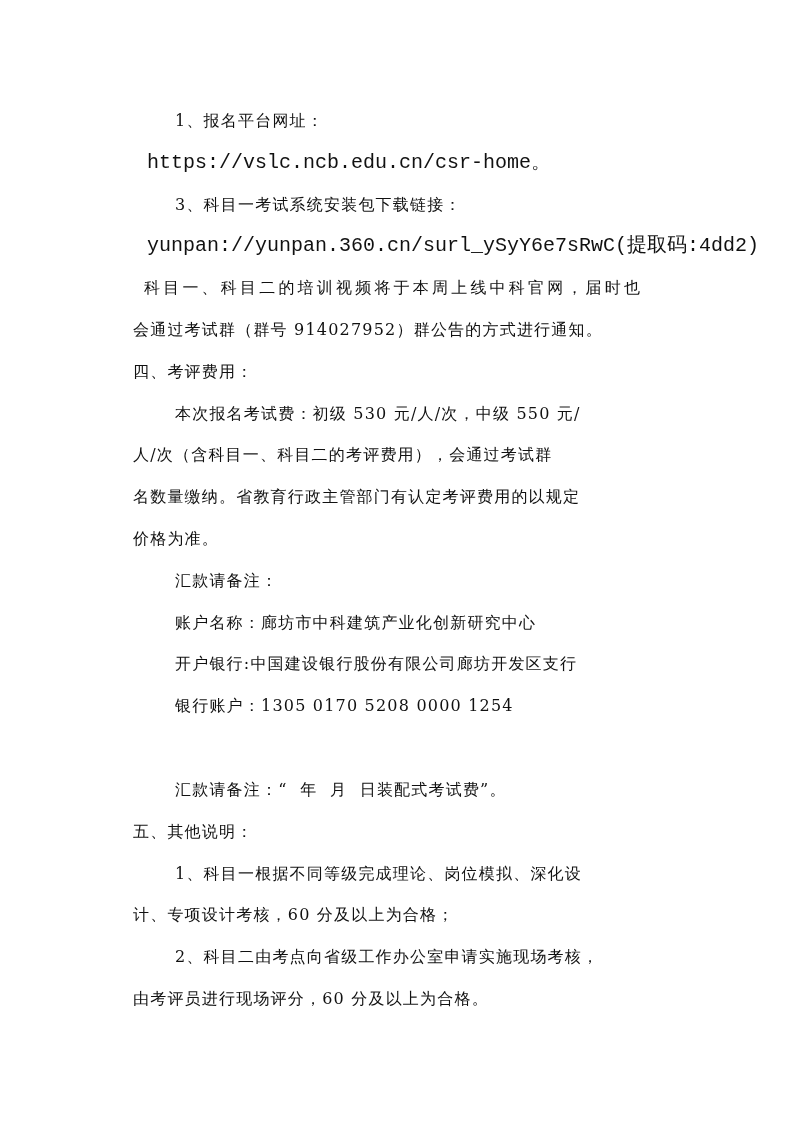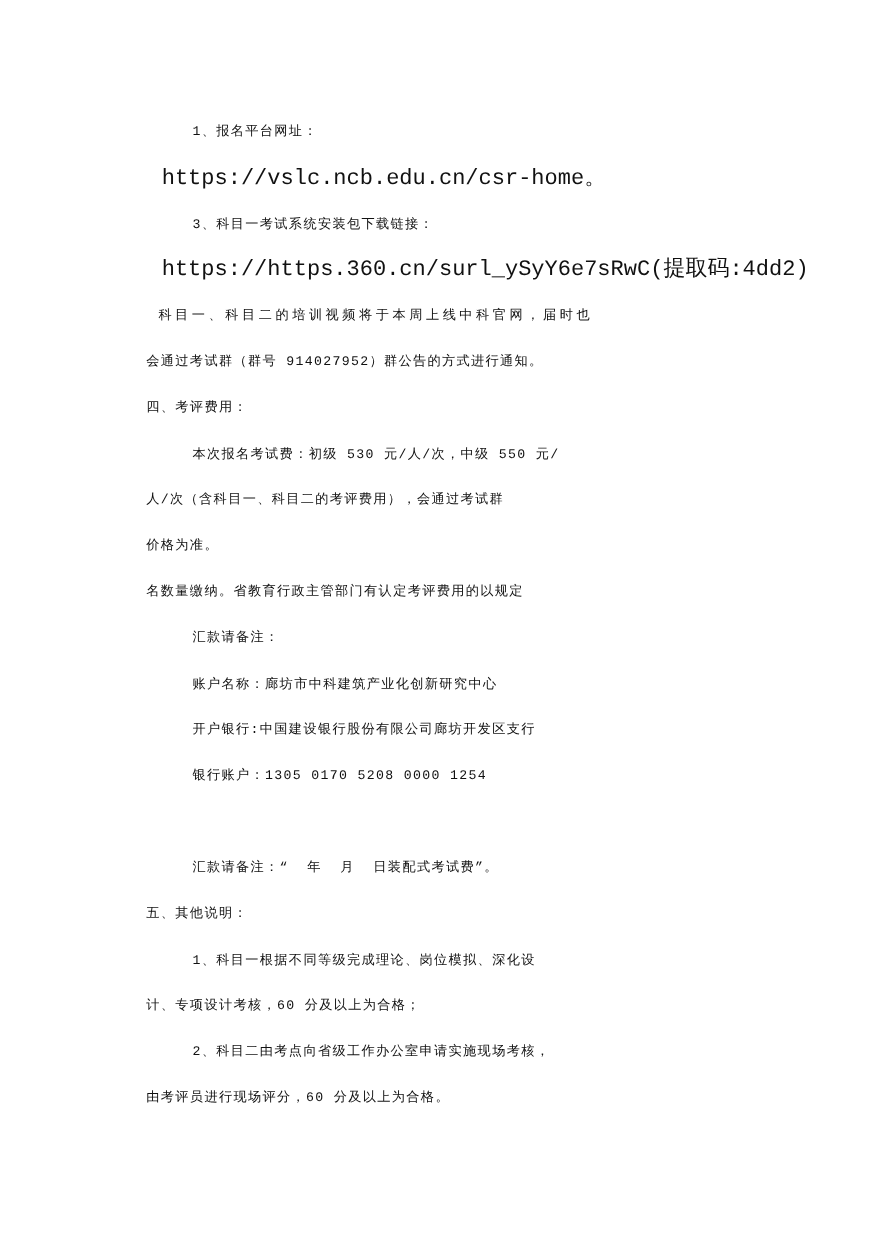--- a/index.html
+++ b/index.html
@@ -24,10 +24,9 @@
     .line {
       height: 41.8px;
       line-height: 41.8px;
-      font-size: 12px;
+      font-size: 16px;
       white-space: nowrap;
       letter-spacing: 1.2px;
-      font-family: Liberation Mono, monospace;
     }
     .indent {
       padding-left: 42px;

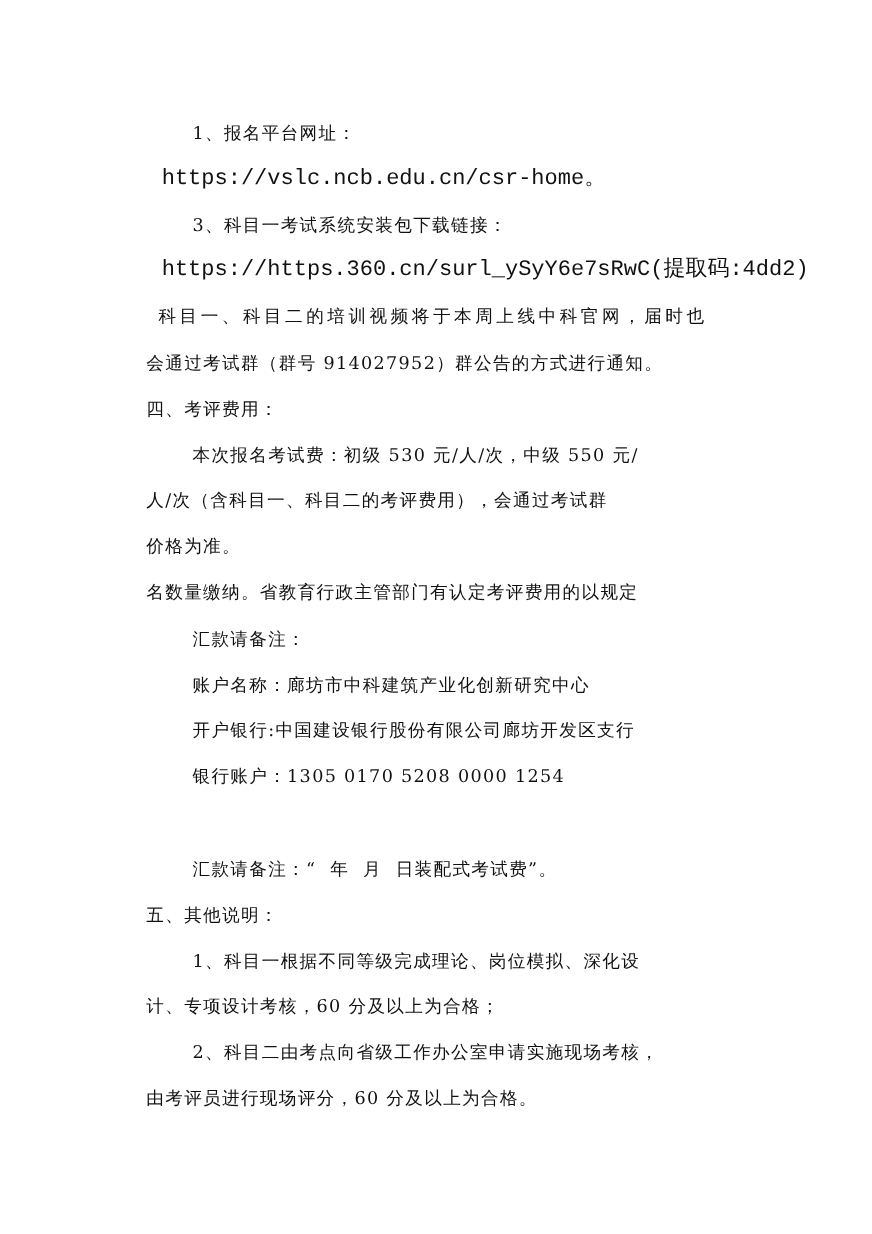--- a/index.html
+++ b/index.html
@@ -50,7 +50,7 @@
   <div class="line indent">1、报名平台网址：</div>
   <div class="line url">https://vslc.ncb.edu.cn/csr-home。</div>
   <div class="line indent">3、科目一考试系统安装包下载链接：</div>
-  <div class="line url">https://https.360.cn/surl_ySyY6e7sRwC(提取码:4dd2)</div>
+  <div class="line url">yunpan://yunpan.360.cn/surl_ySyY6e7sRwC(提取码:4dd2)</div>
   <div class="line justify">科目一、科目二的培训视频将于本周上线中科官网，届时也</div>
   <div class="line">会通过考试群（群号 914027952）群公告的方式进行通知。</div>
 

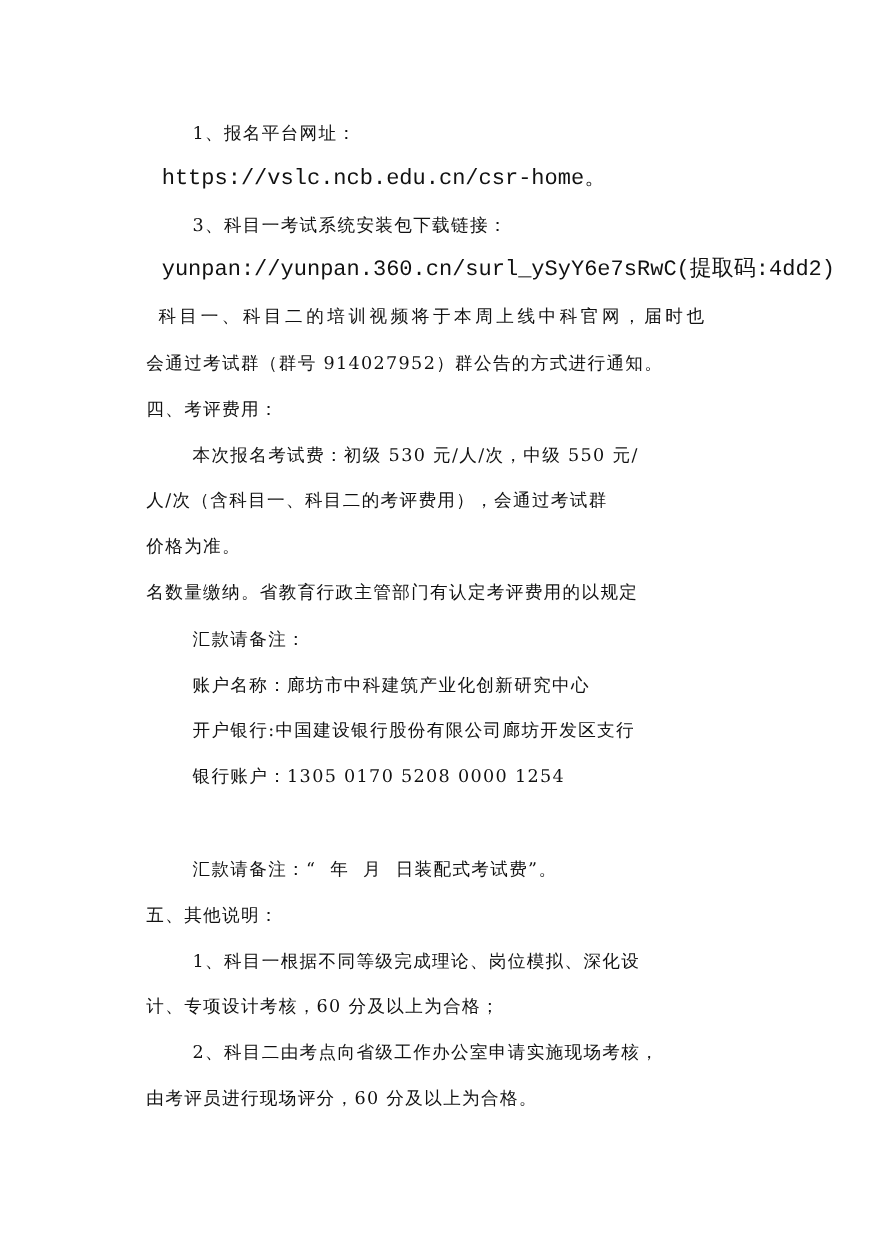--- a/index.html
+++ b/index.html
@@ -57,8 +57,8 @@
   <div class="line">四、考评费用：</div>
   <div class="line indent">本次报名考试费：初级 530 元/人/次，中级 550 元/</div>
   <div class="line">人/次（含科目一、科目二的考评费用），会通过考试群</div>
+  <div class="line">名数量缴纳。省教育行政主管部门有认定考评费用的以规定</div>
   <div class="line">价格为准。</div>
-  <div class="line">名数量缴纳。省教育行政主管部门有认定考评费用的以规定</div>
   <div class="line indent">汇款请备注：</div>
   <div class="line indent">账户名称：廊坊市中科建筑产业化创新研究中心</div>
   <div class="line indent">开户银行:中国建设银行股份有限公司廊坊开发区支行</div>

